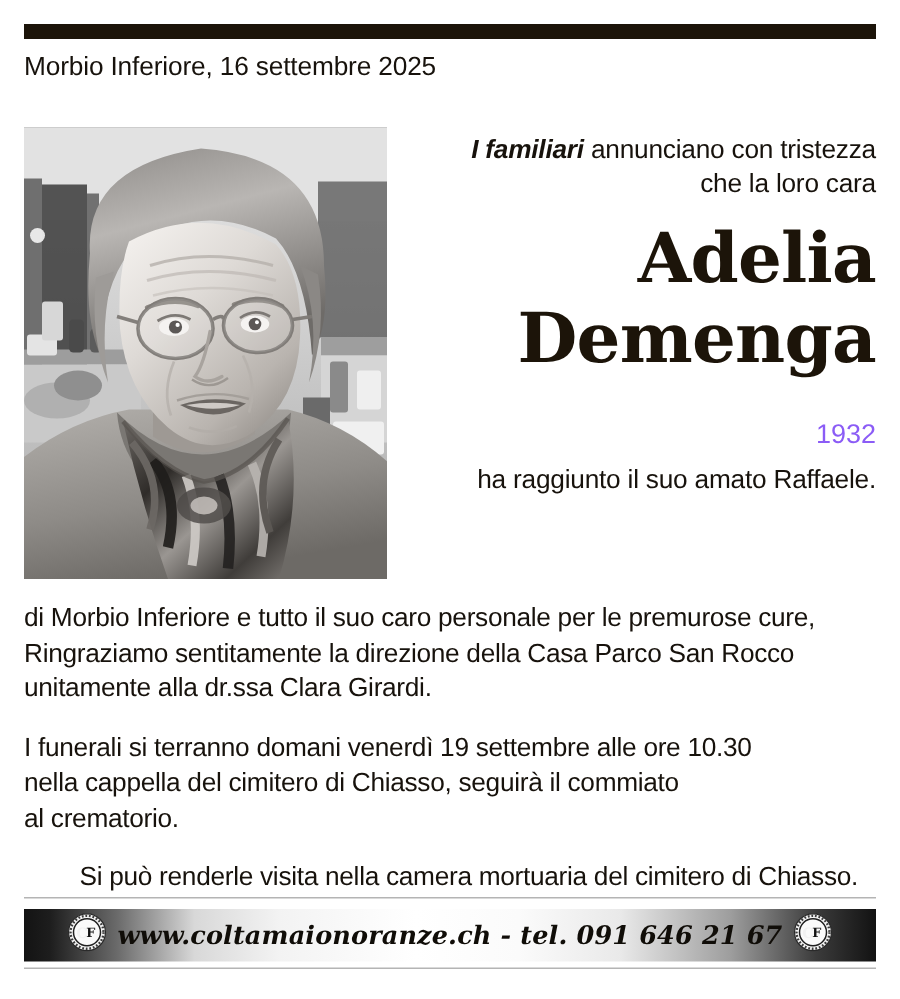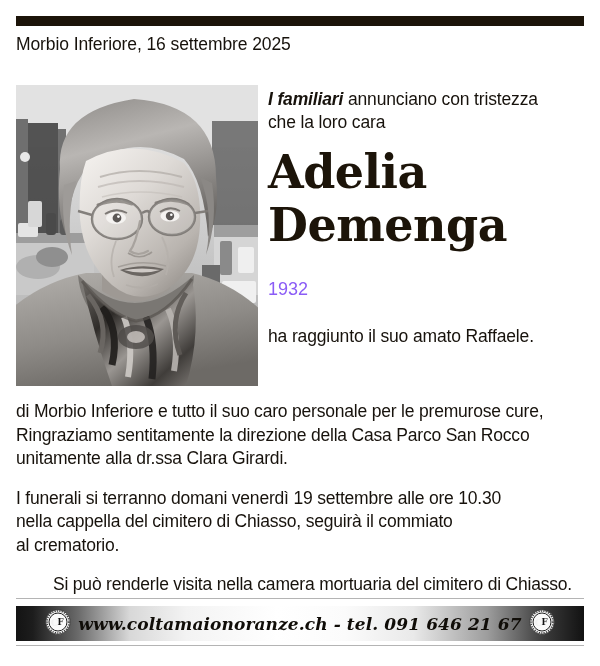--- a/index.html
+++ b/index.html
@@ -62,7 +62,7 @@
     left: 268px;
     top: 88px;
     width: 316px;
-    text-align: left;
+    text-align: right;
   }
   .announce-intro {
     font-size: 17.5px;

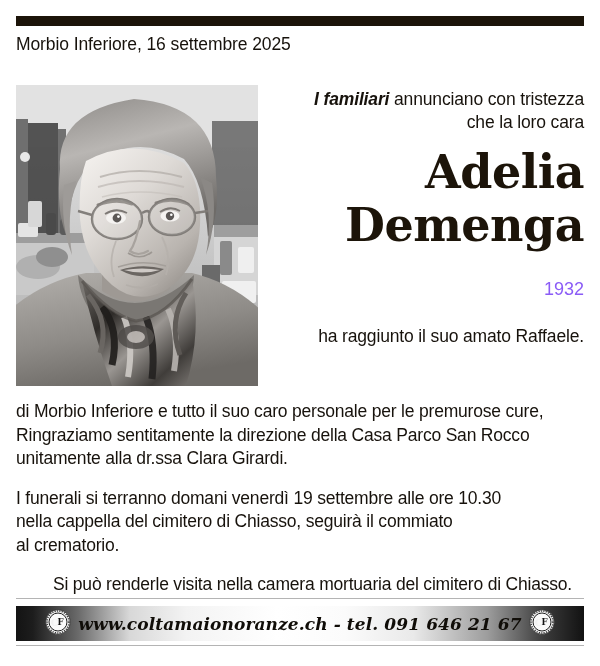--- a/index.html
+++ b/index.html
@@ -94,7 +94,7 @@
     line-height: 23px;
     letter-spacing: -0.15px;
     color: #17120c;
-    margin-top: 25px;
+    margin-top: 8px;
   }
 
   

